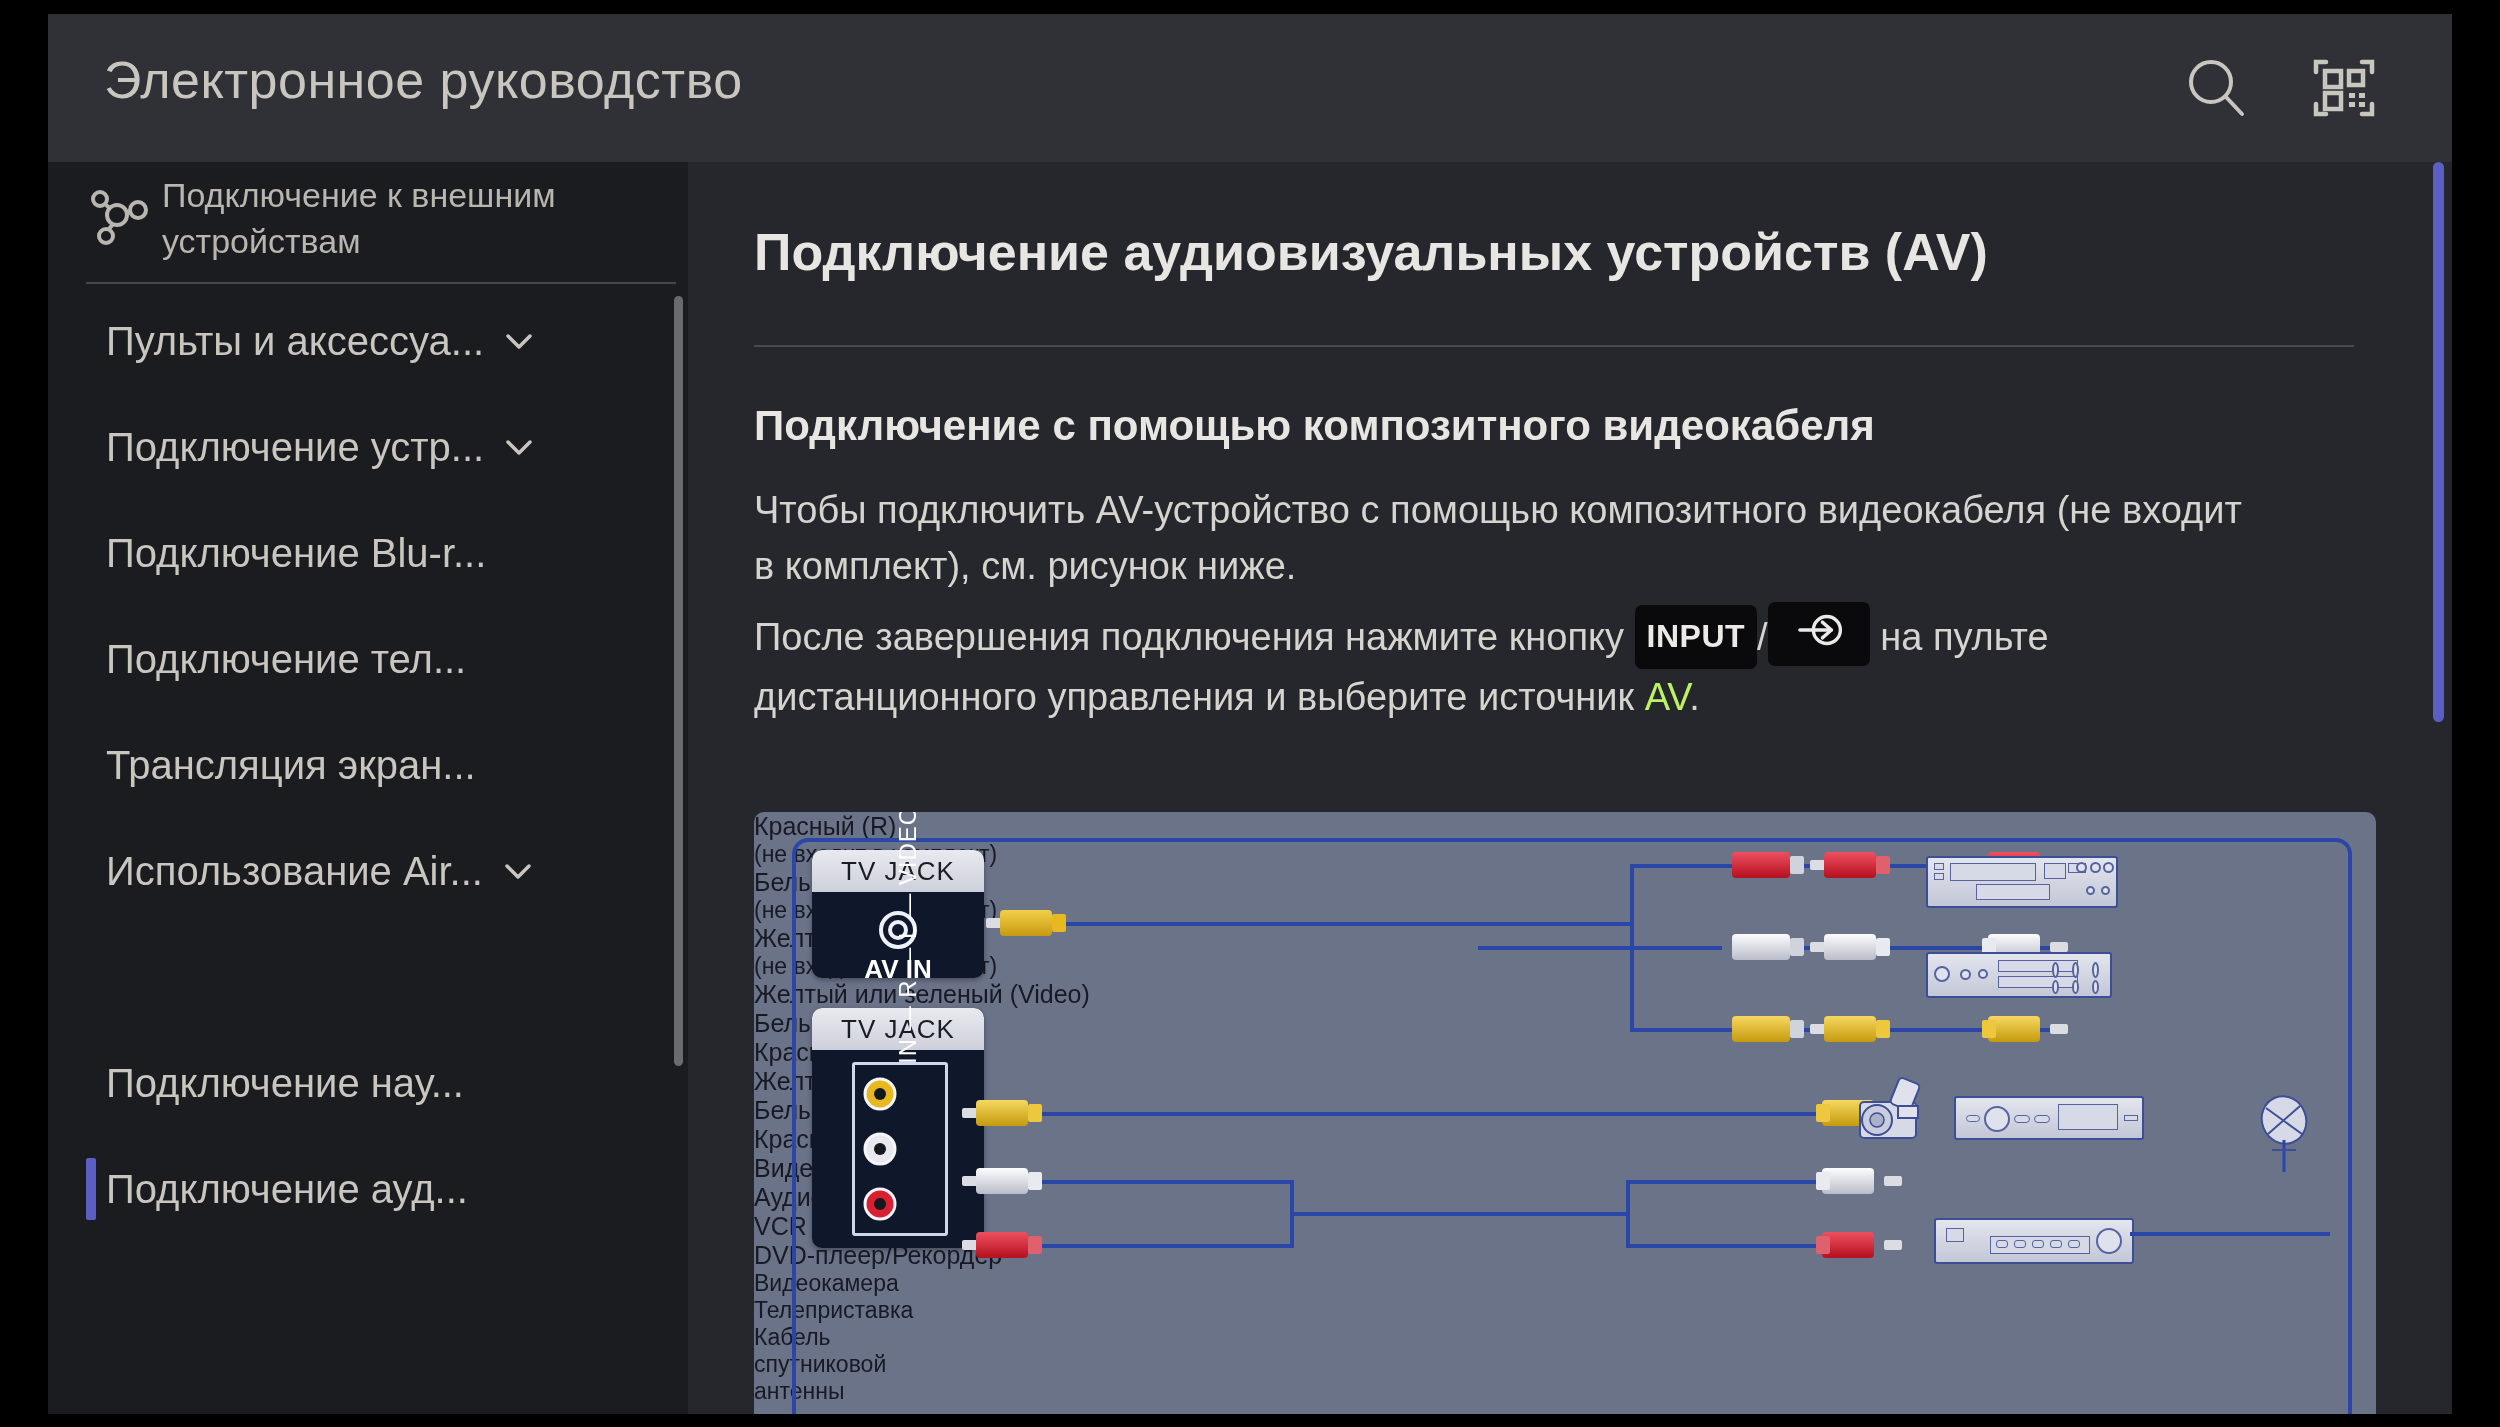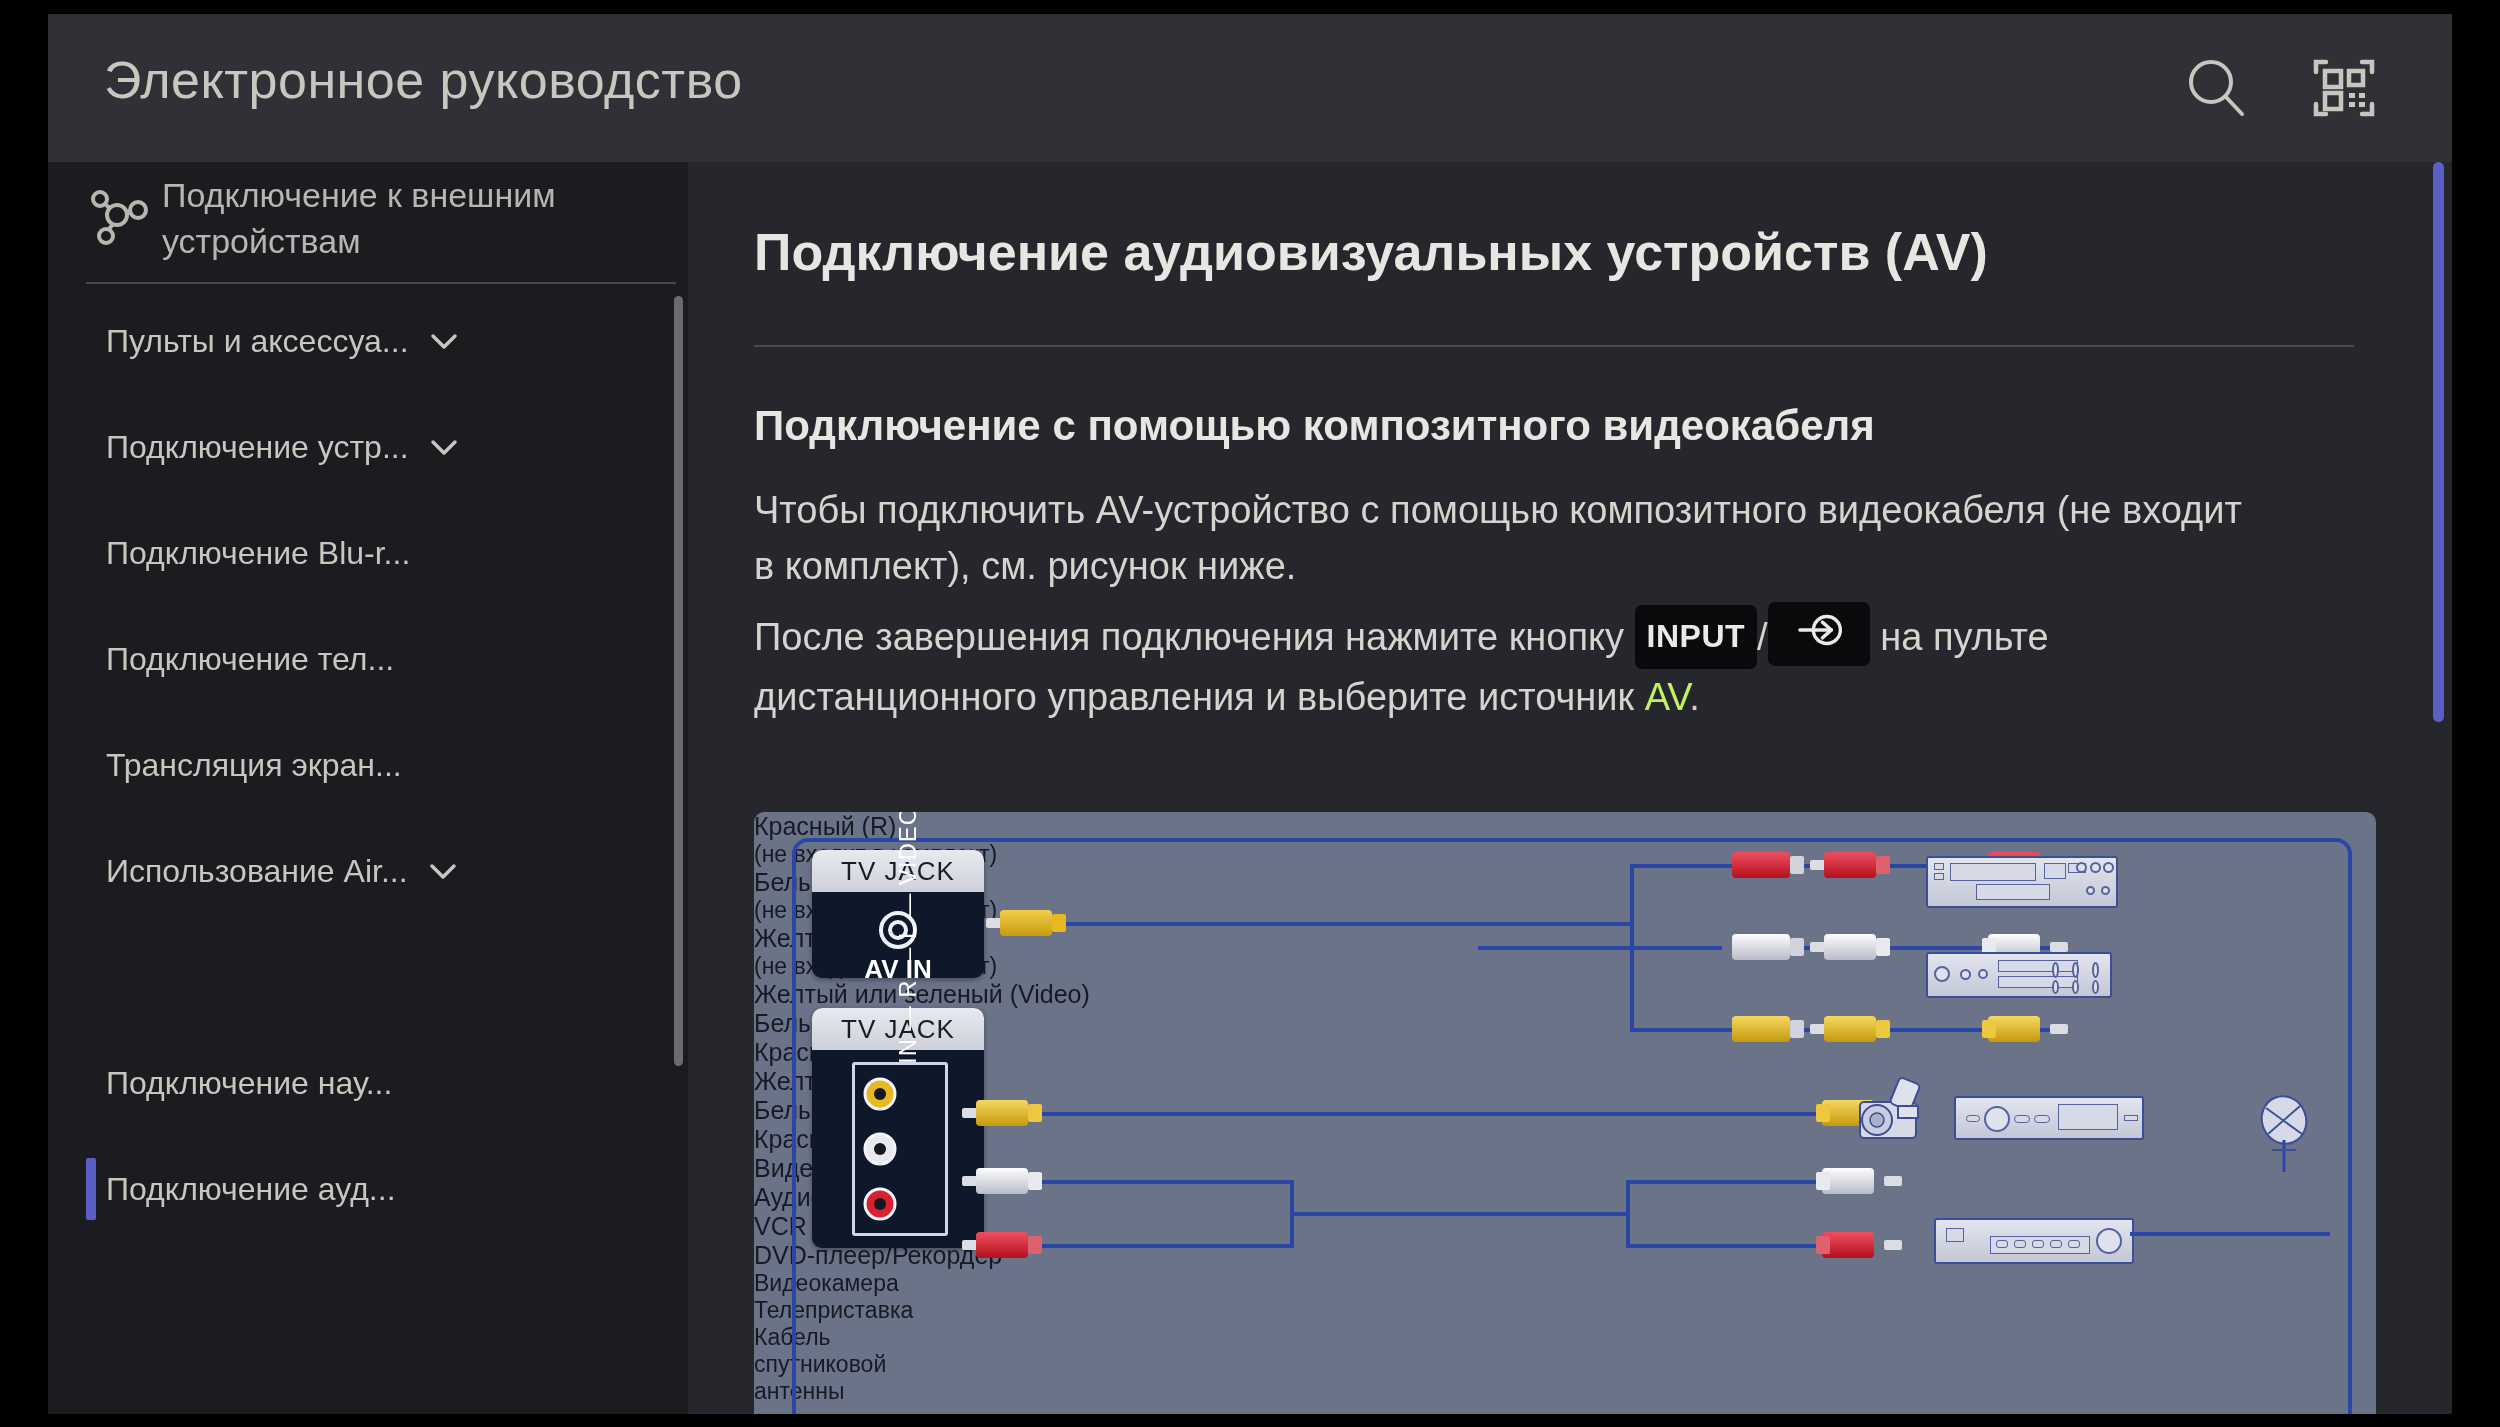--- a/index.html
+++ b/index.html
@@ -78,7 +78,7 @@
   }
   .nav-item.active .nav-indicator { background: #5b5ec4; }
   .nav-label {
-    font-size: 32px; color: #c9c6c0;
+    font-size: 40px; color: #c9c6c0;
     white-space: nowrap; overflow: hidden;
   }
   .nav-chevron {

